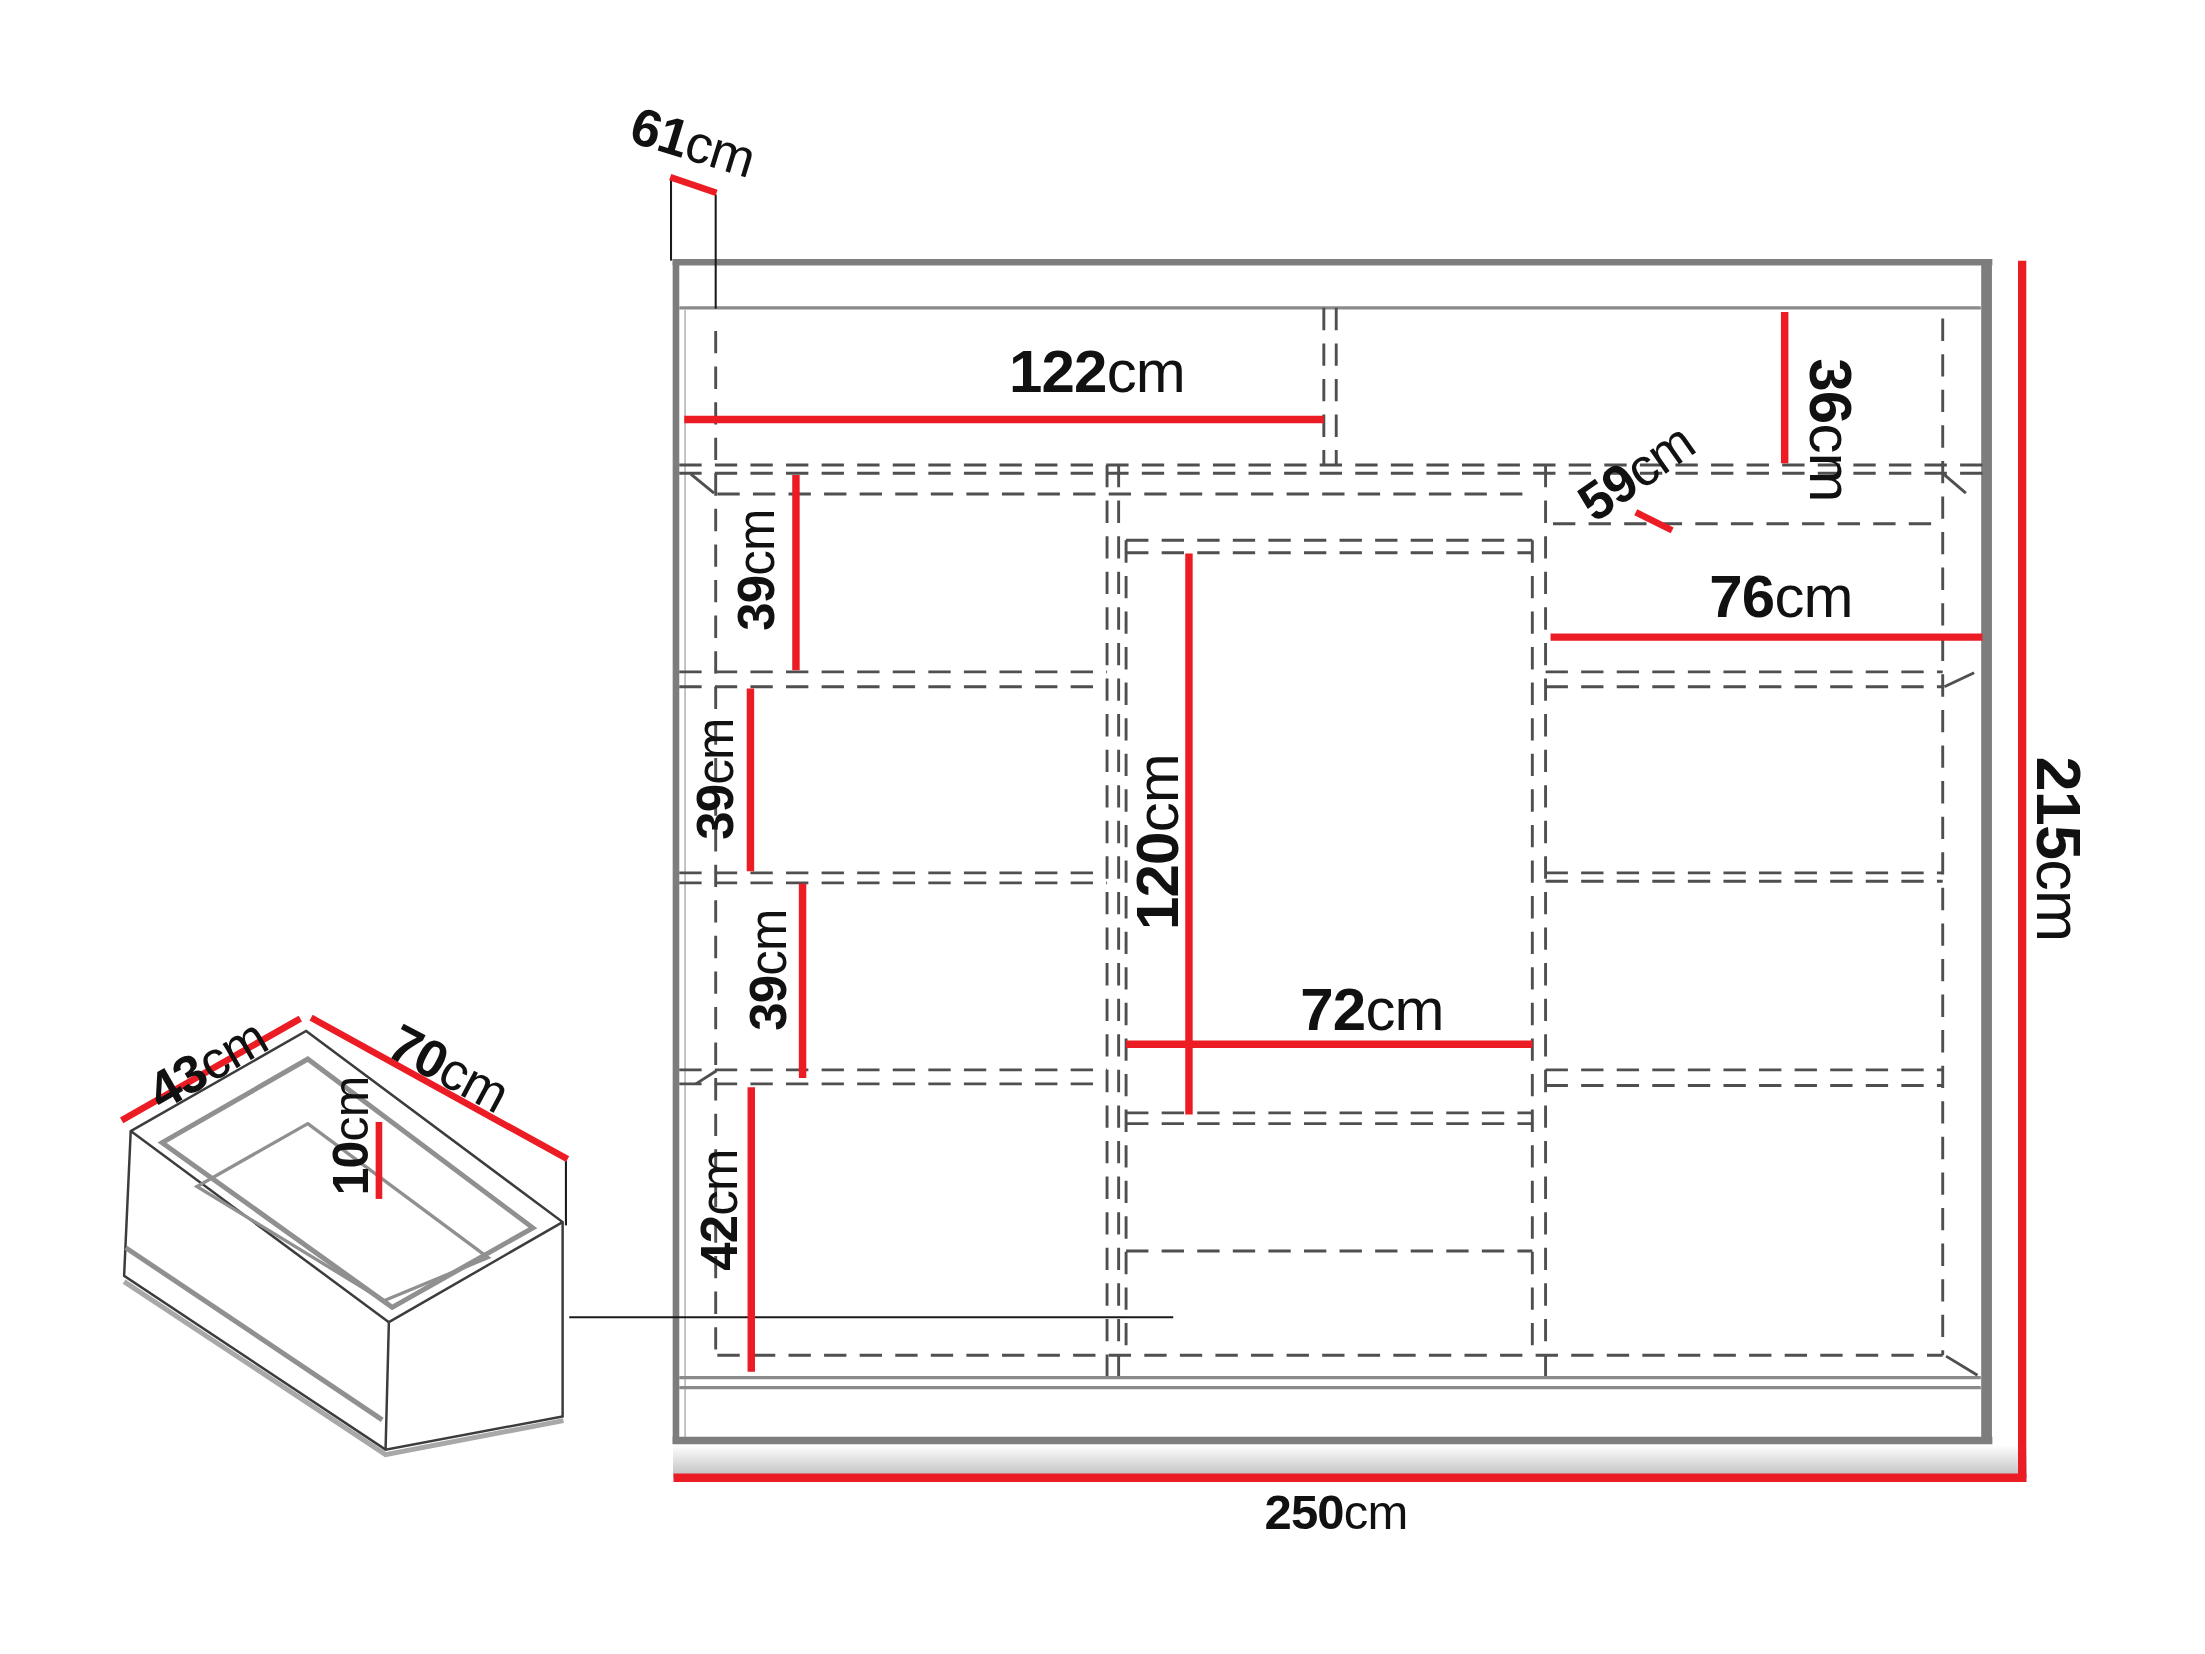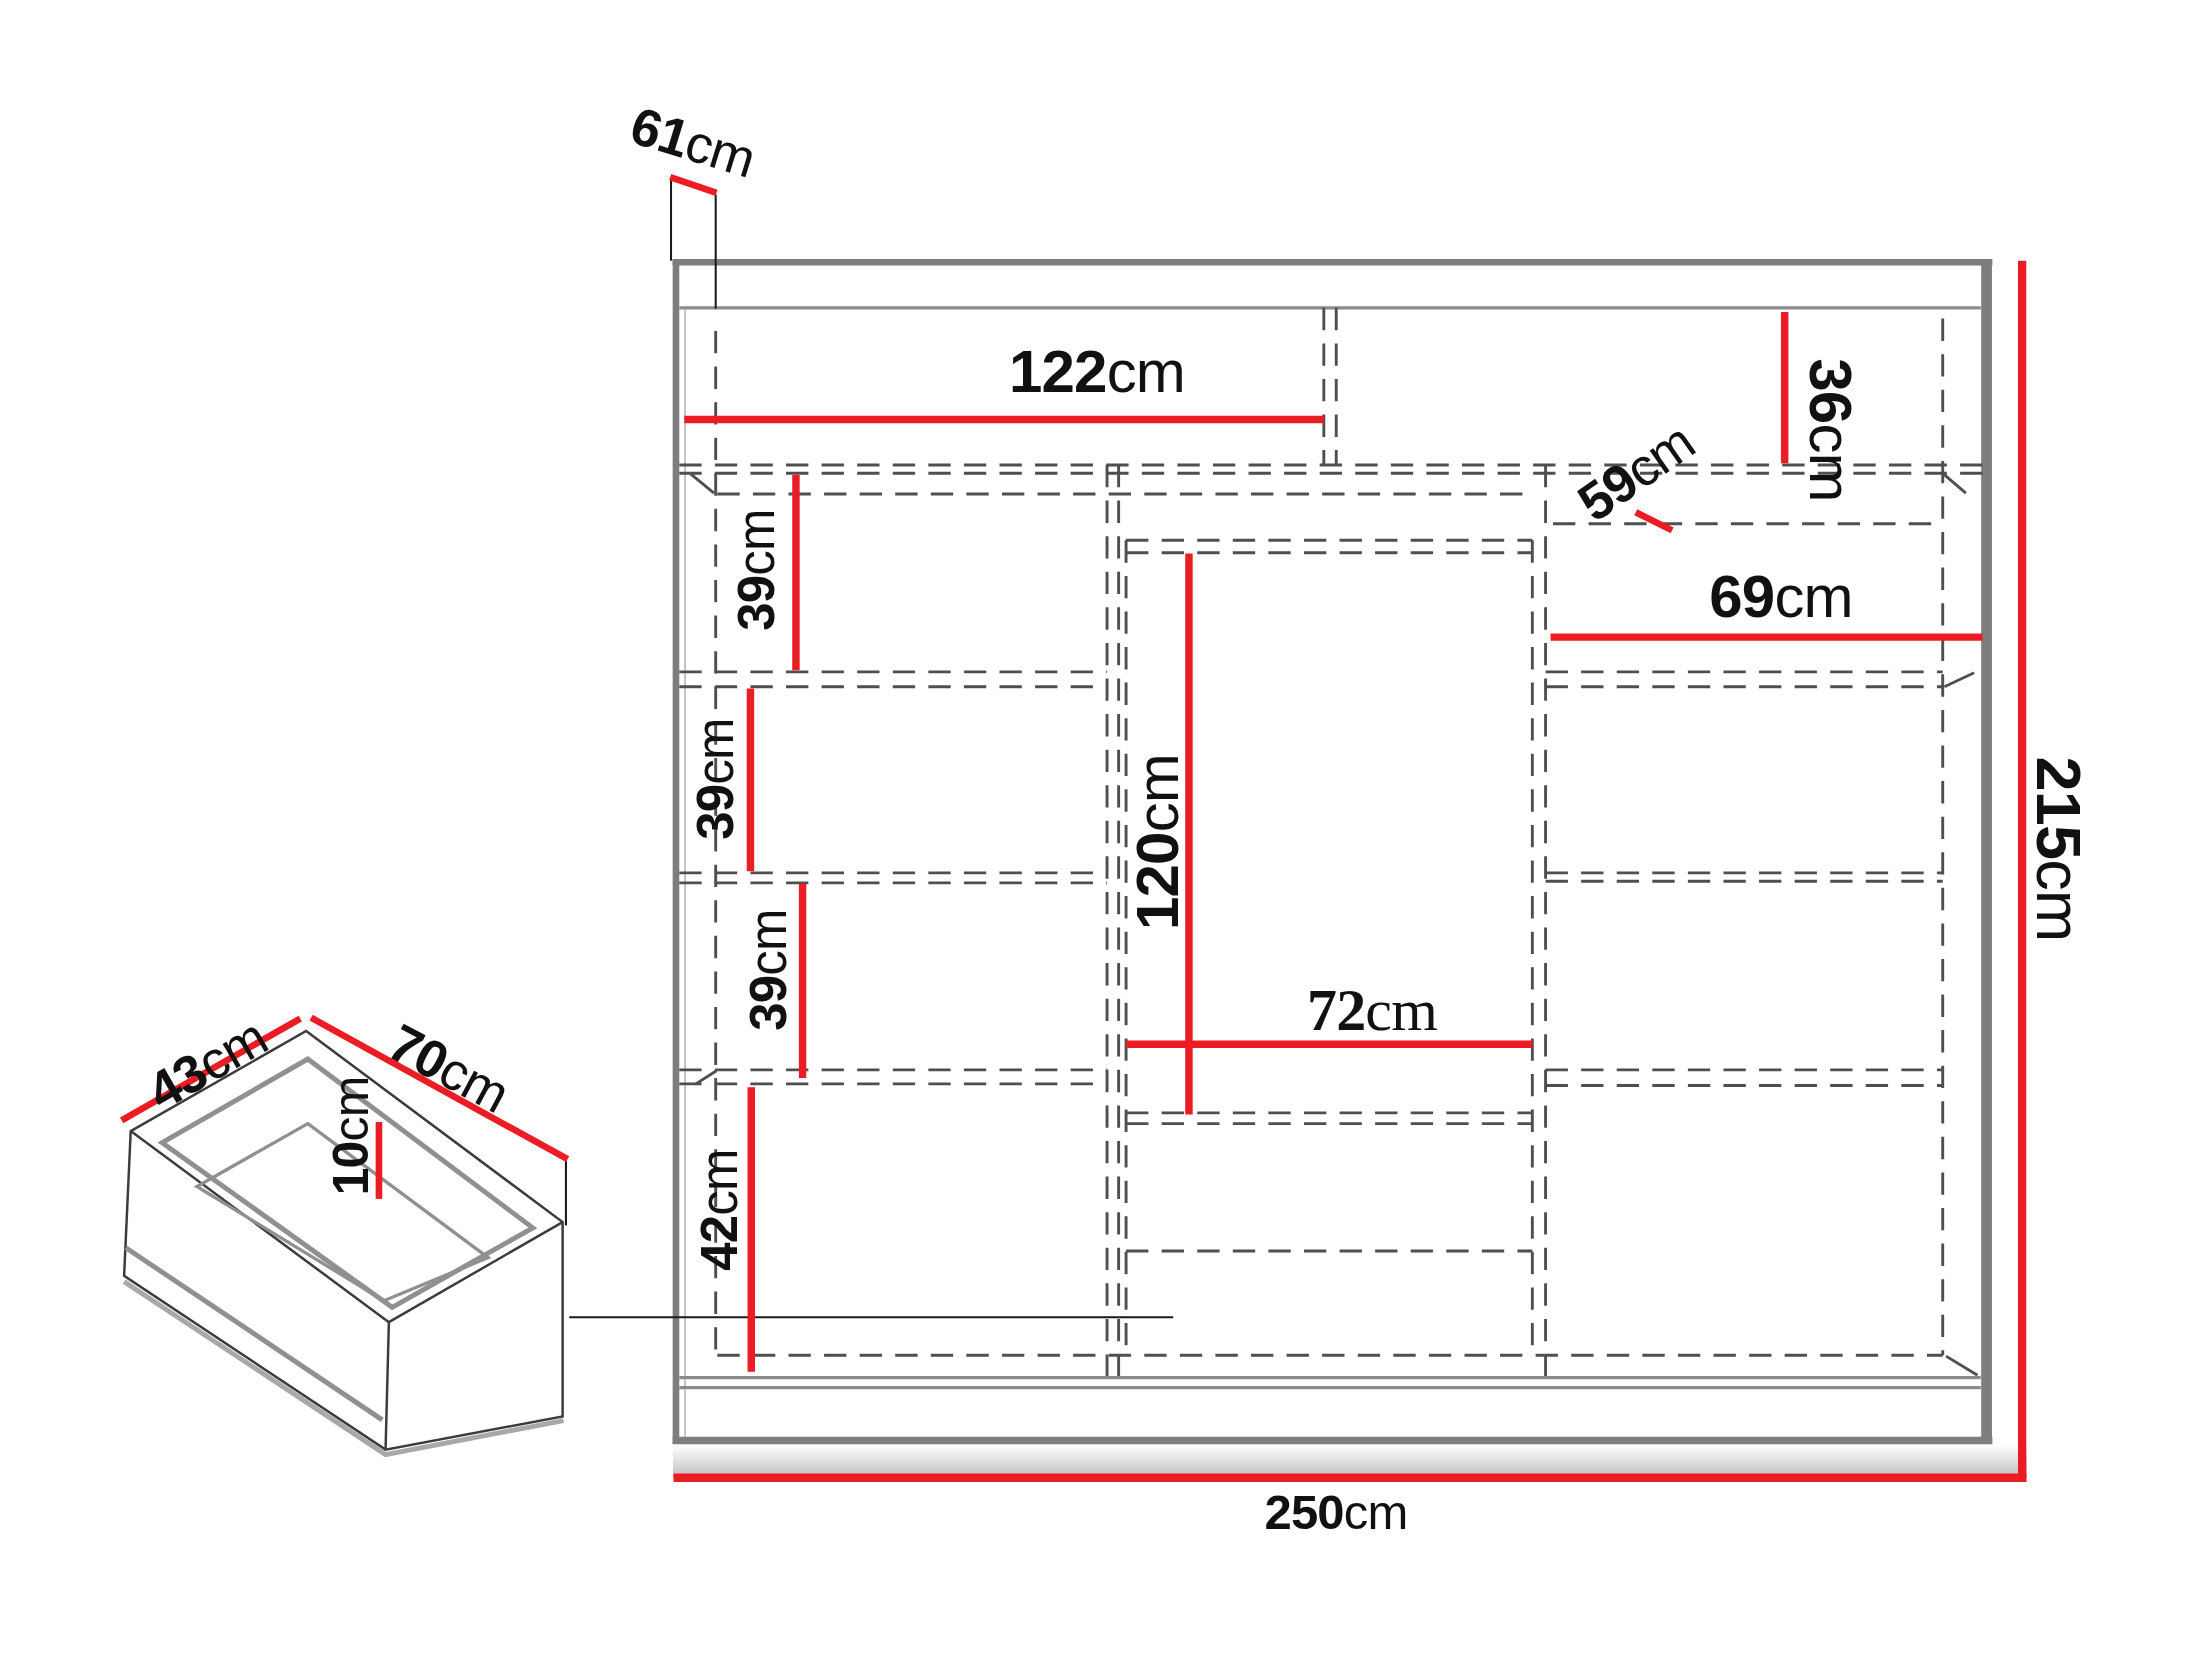--- a/index.html
+++ b/index.html
@@ -151,7 +151,7 @@
   </div>
 
   <div class="lbl" style="left:1781px;top:597px;font-size:60px;transform:translate(-50%,-50%);">
-    <span class="num">69</span><span class="unit">cm</span>
+    <span class="num">76</span><span class="unit">cm</span>
   </div>
 
   <div class="lbl" style="left:756px;top:570px;font-size:51px;transform:translate(-50%,-50%) rotate(-90deg);">

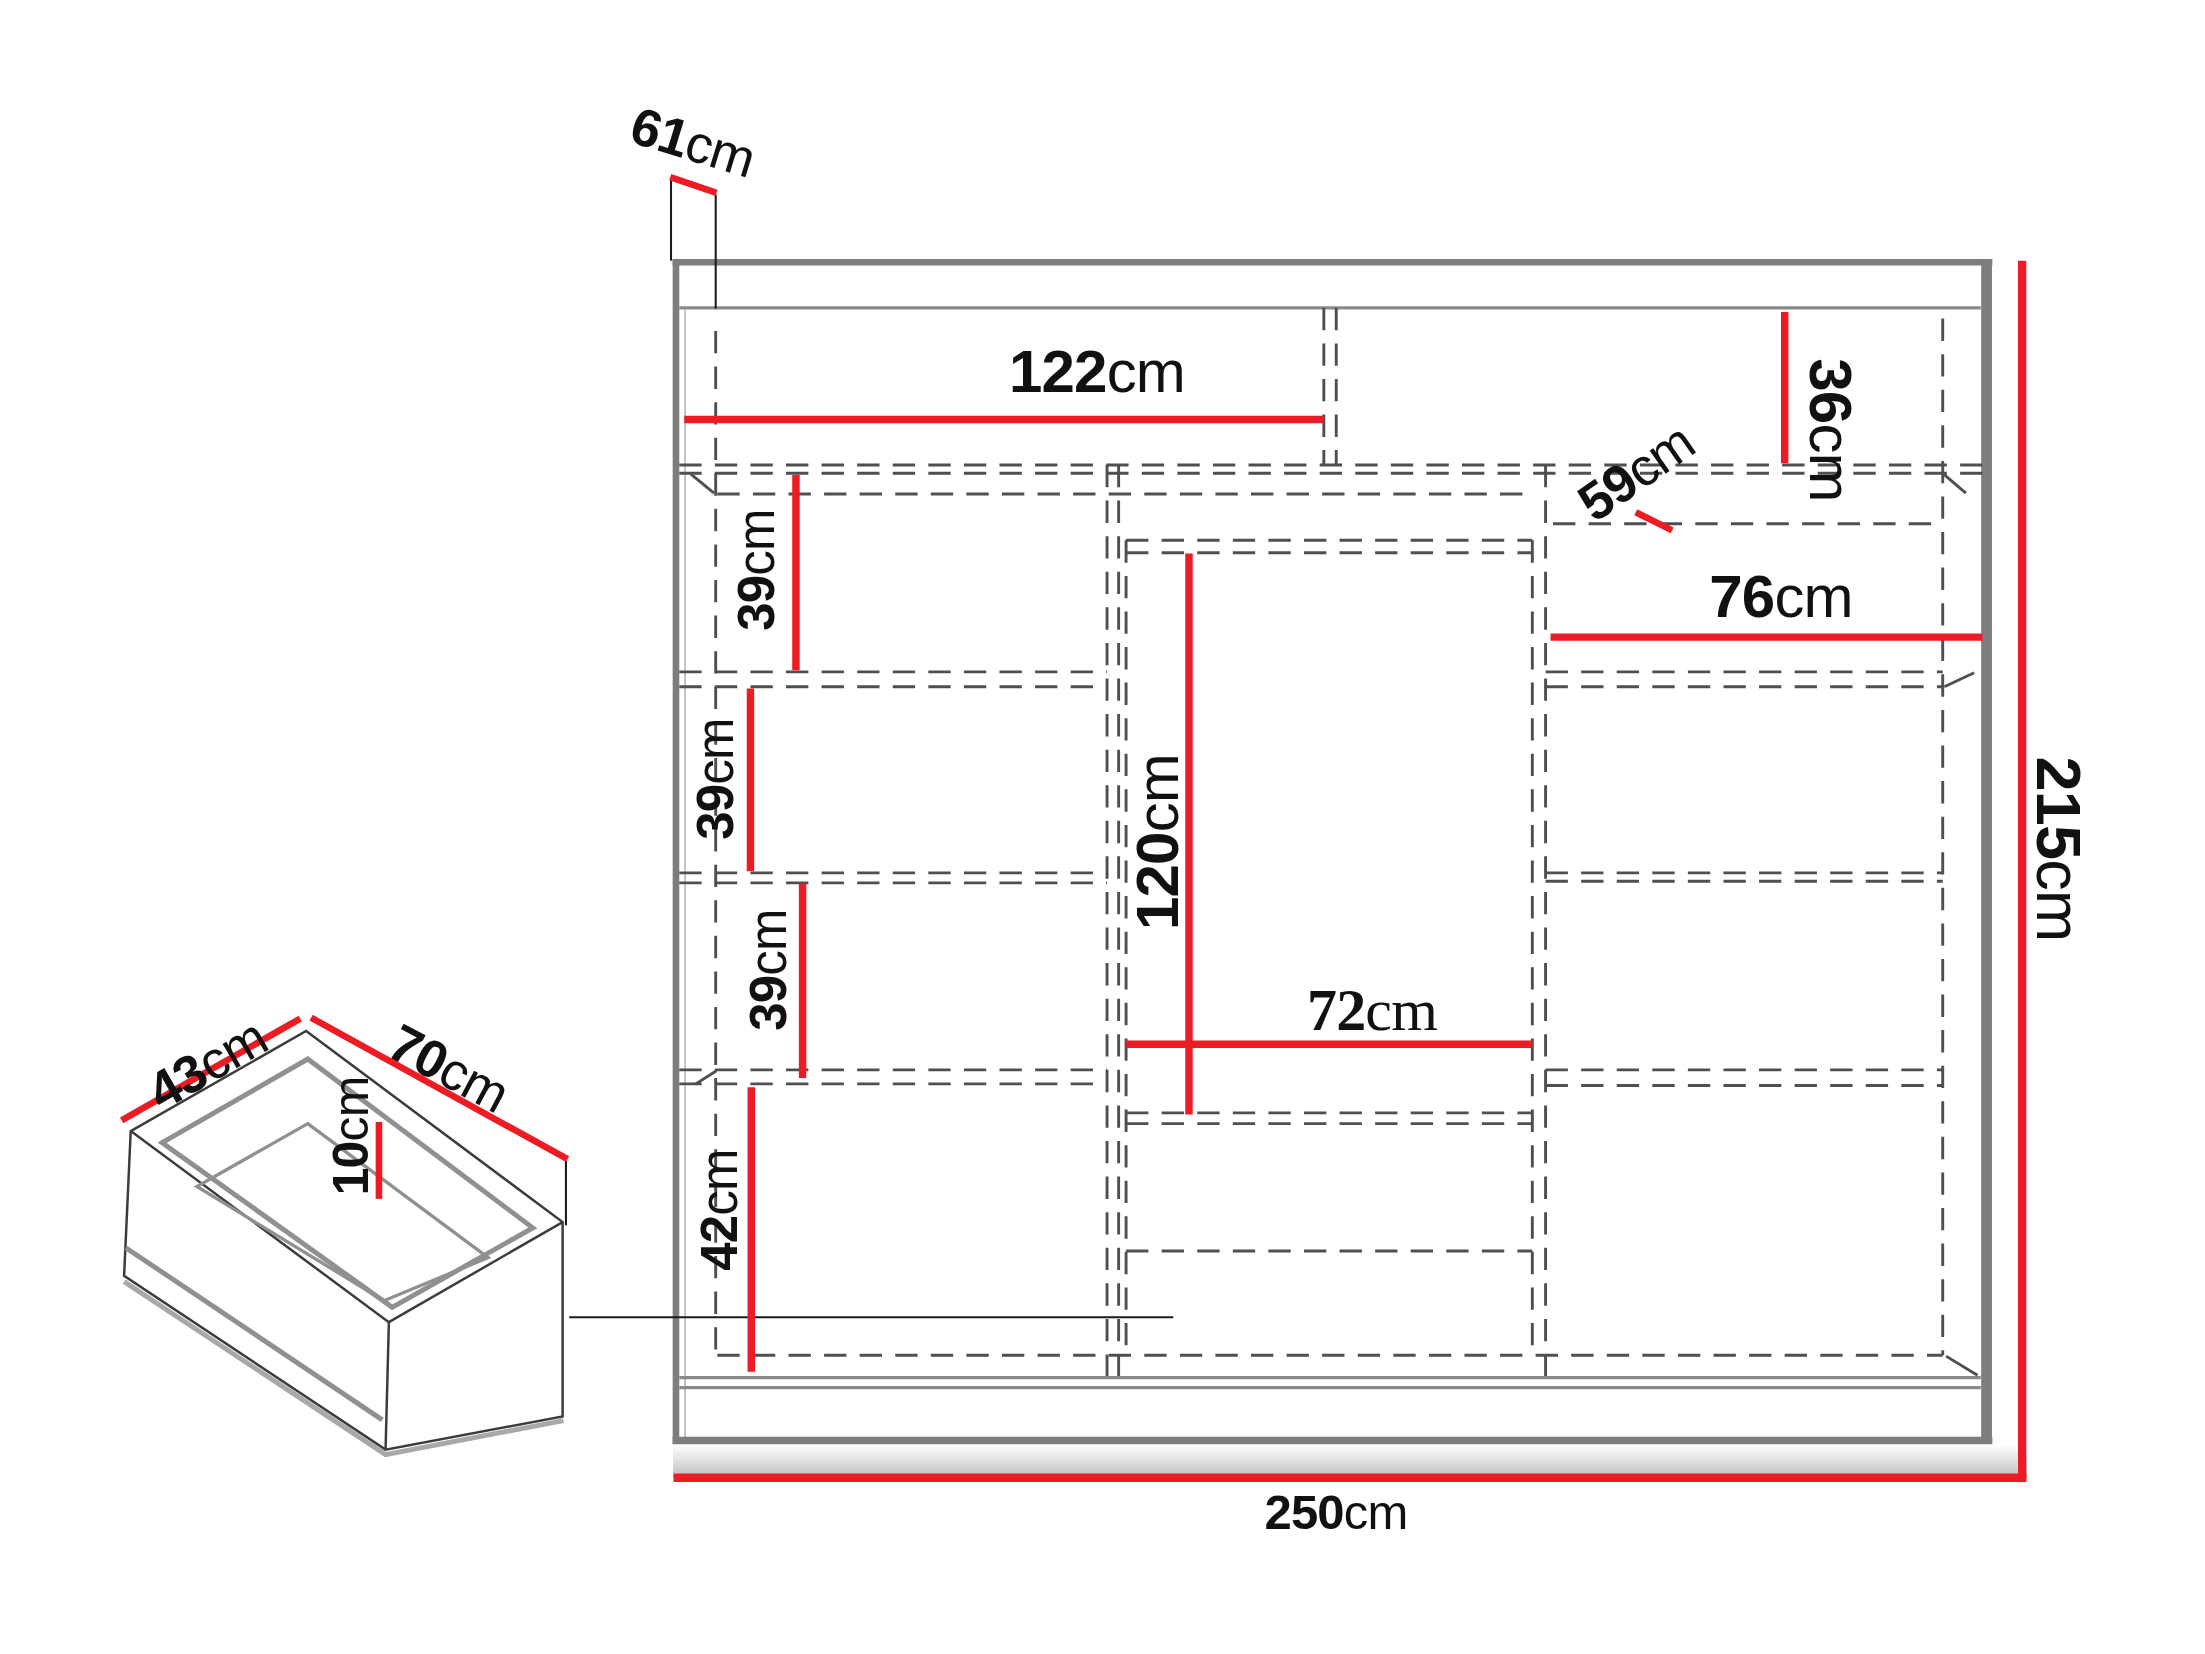--- a/index.html
+++ b/index.html
@@ -174,7 +174,7 @@
     <span class="num">120</span><span class="unit">cm</span>
   </div>
 
-  <div class="lbl" style="left:1372px;top:1010px;font-size:60px;transform:translate(-50%,-50%);font-family:Liberation Serif, serif;">
+  <div class="lbl" style="left:1372px;top:1010px;font-size:60px;transform:translate(-50%,-50%);">
     <span class="num">72</span><span class="unit">cm</span>
   </div>
 

